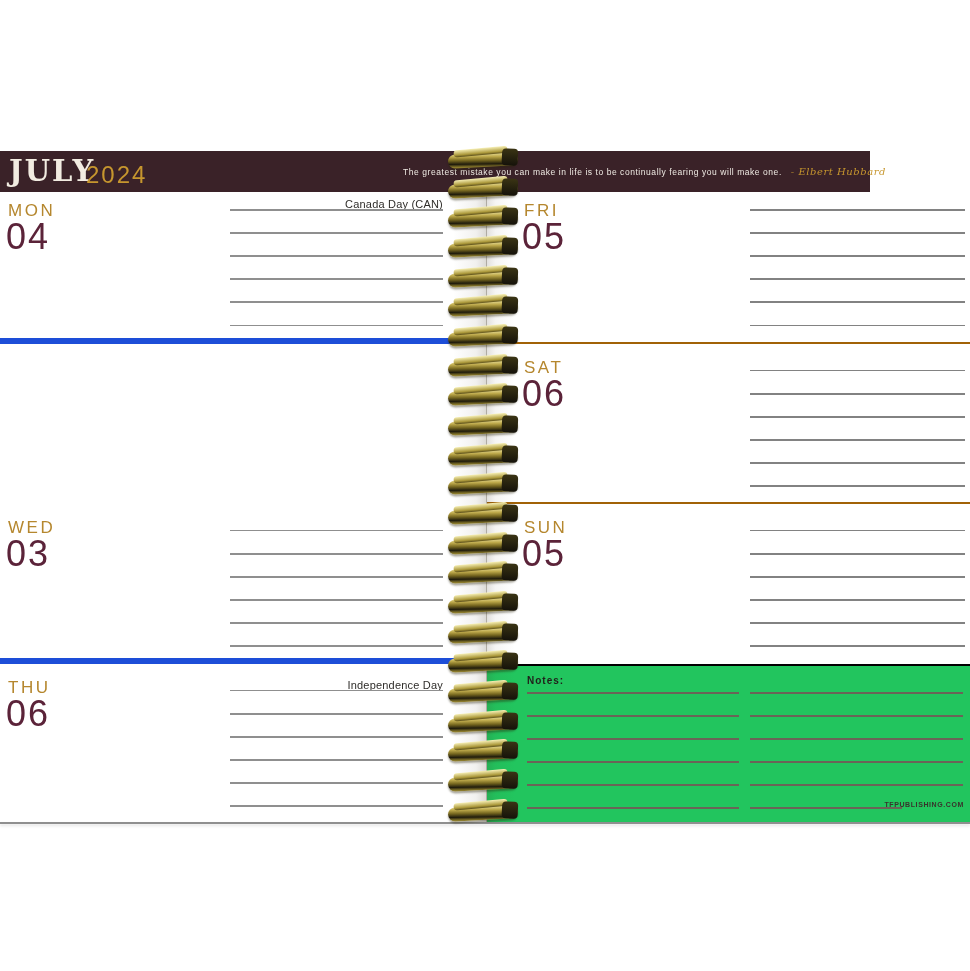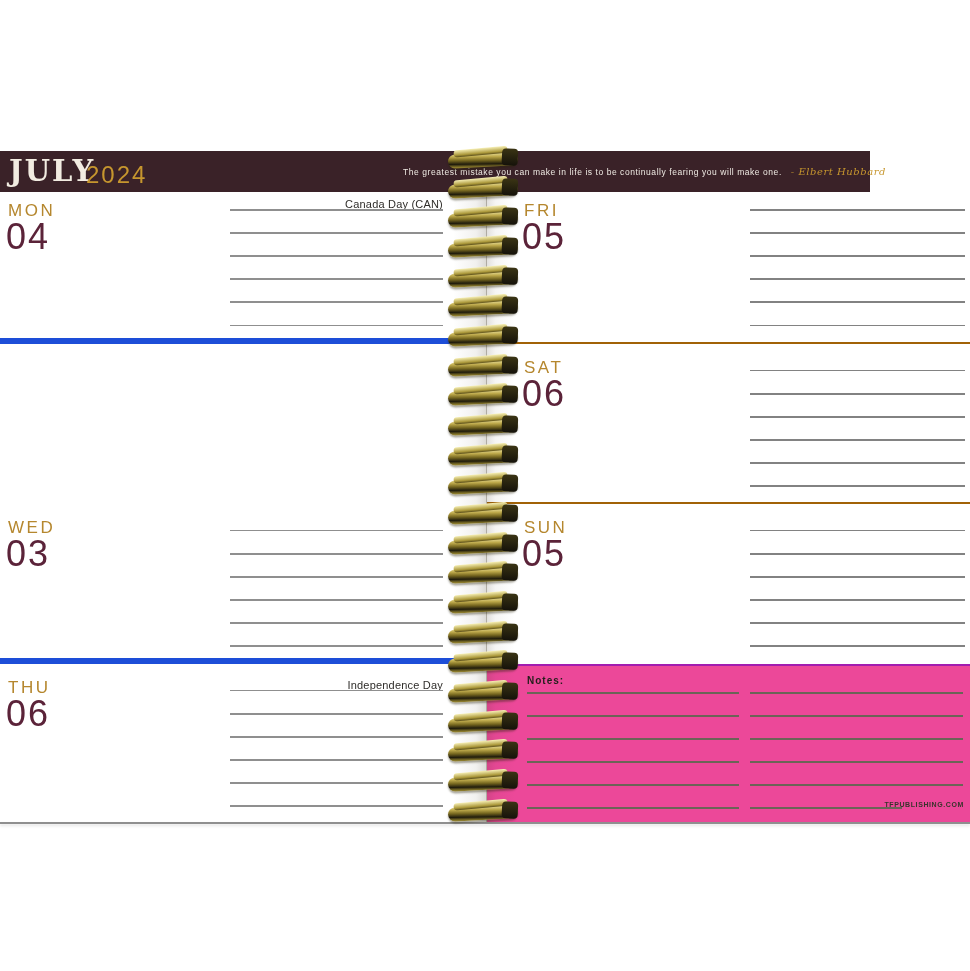--- a/index.html
+++ b/index.html
@@ -42,8 +42,8 @@
   .lines-lo { top:26px; }
 
   
-  .notes { position:absolute; left:487px; top:664px; width:483px; height:158px; background:#ec4899;
-           border-top:2px solid #a21caf; z-index:1; }
+  .notes { position:absolute; left:487px; top:664px; width:483px; height:158px; background:#22c55e;
+           border-top:2px solid #000000; z-index:1; }
   .notes-label { position:absolute; left:40px; top:9px; font-size:10px; font-weight:700;
                  color:#211F1A; letter-spacing:1px; }
   .nlines { position:absolute; top:26px; background:repeating-linear-gradient(to bottom,#6B6457 0,#6B6457 1.5px,transparent 1.5px,transparent 23.1px); }

